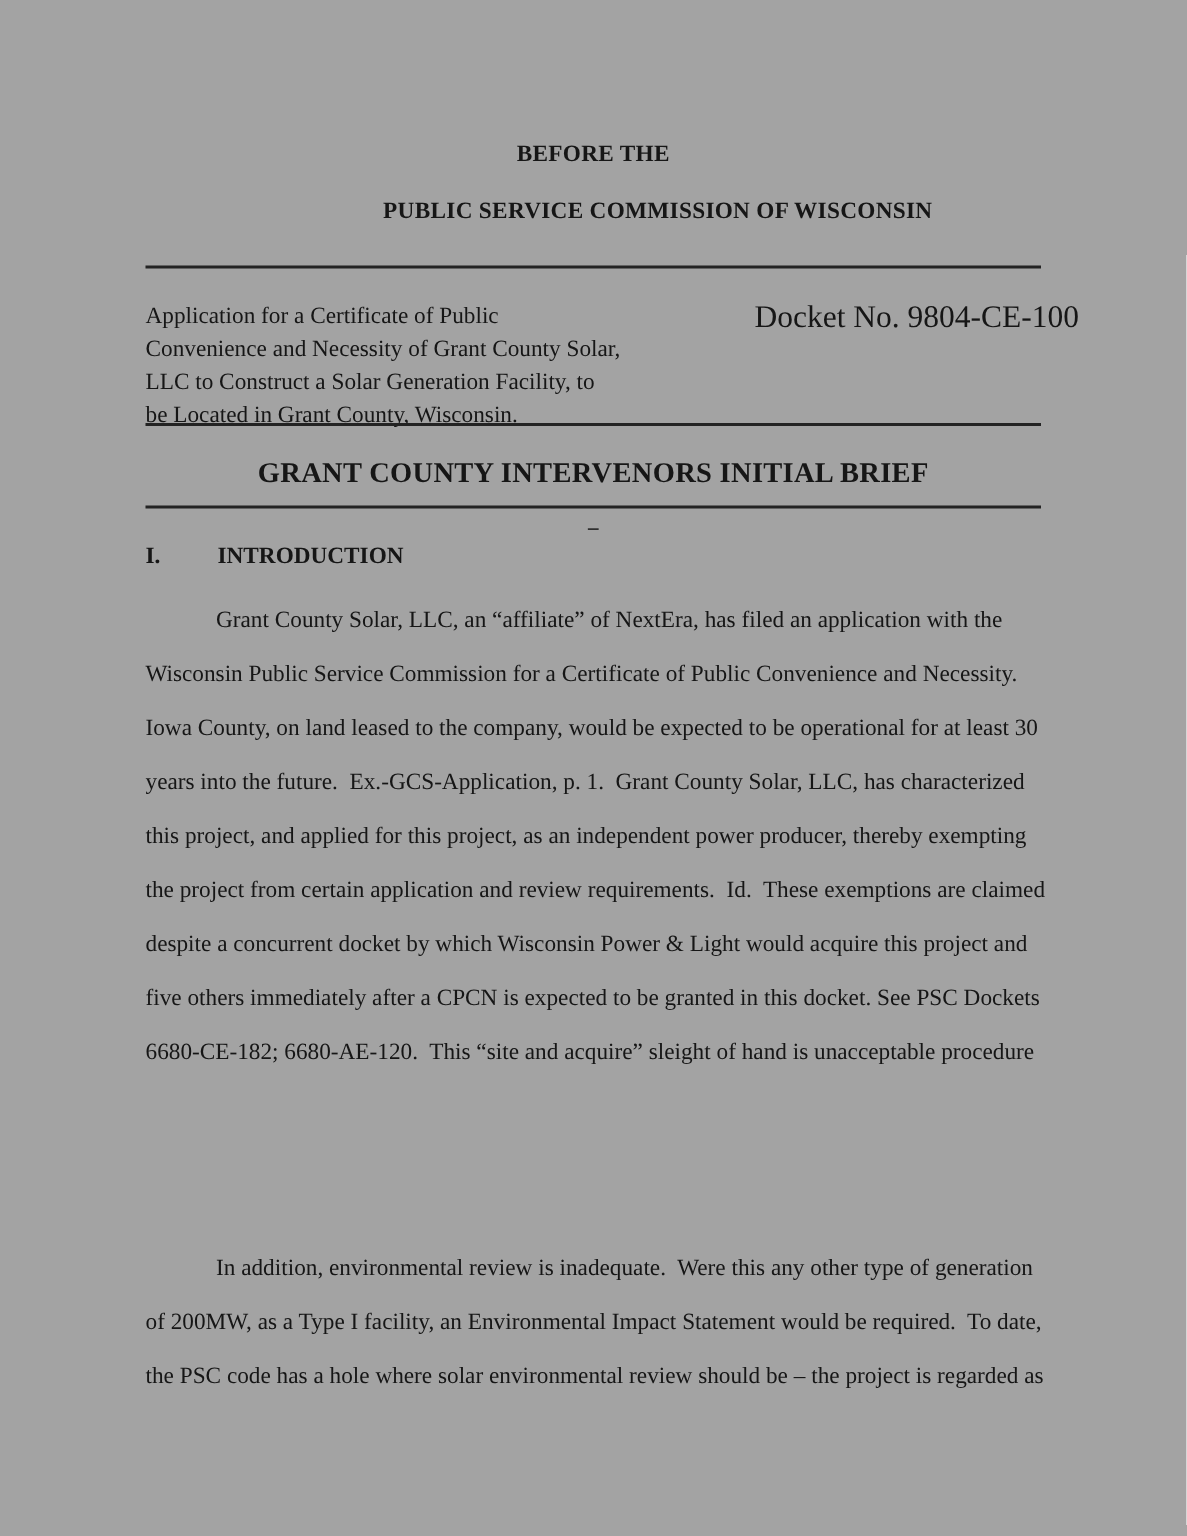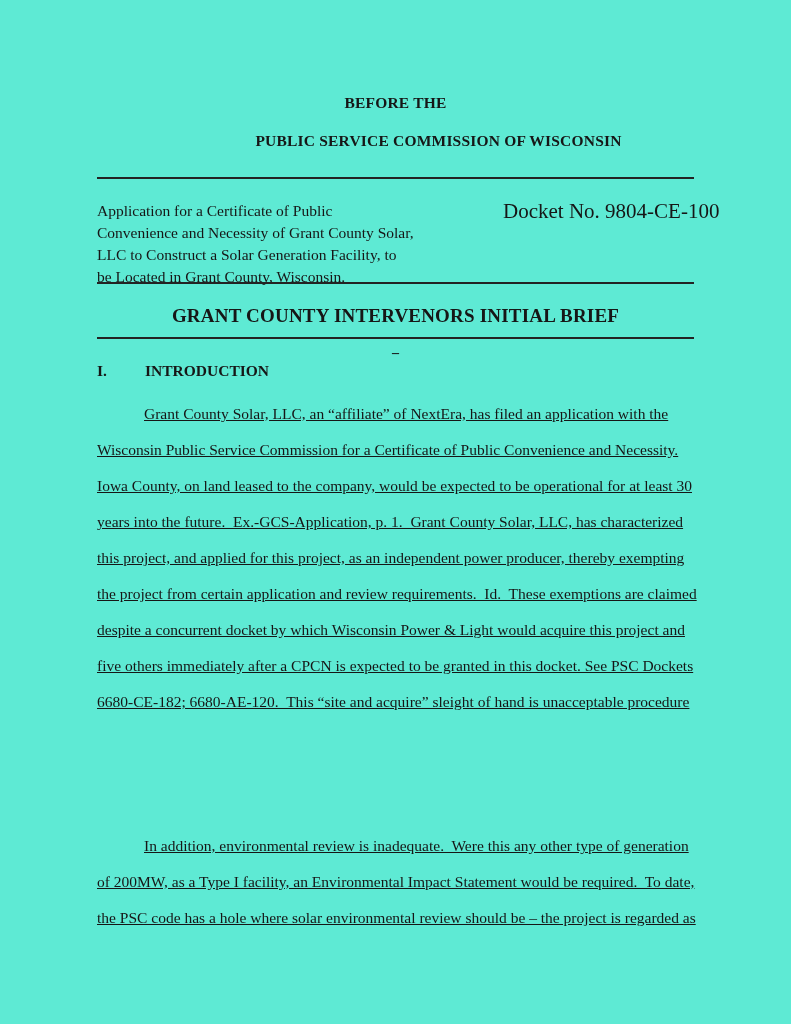--- a/index.html
+++ b/index.html
@@ -7,7 +7,7 @@
     position: relative;
     width: 791px;
     height: 1024px;
-    background: #5eead4;
+    background: #a3a3a3;
     font-family: "Liberation Serif", serif;
     color: #161616;
     overflow: hidden;

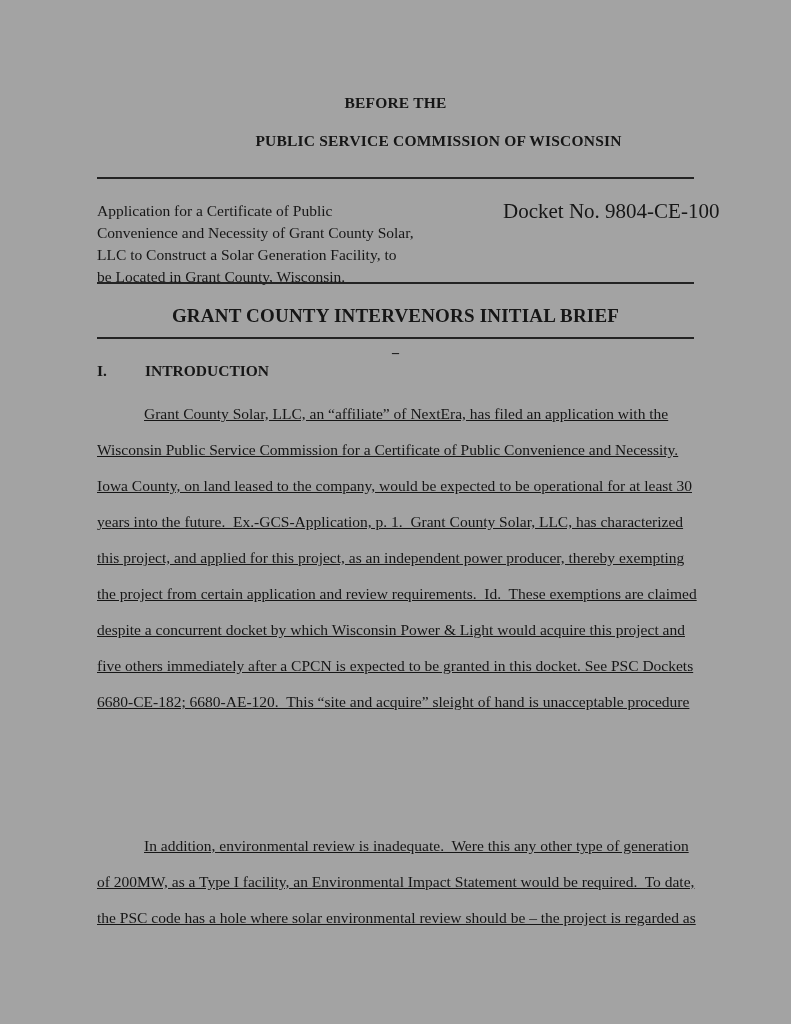--- a/index.html
+++ b/index.html
@@ -59,7 +59,6 @@
     left: 97px;
     width: 650px;
     font-size: 15.5px;
-    text-decoration: underline;
   }
   .body-para div { line-height: 36px; white-space: pre; }
   .body-para div:first-child { text-indent: 47px; }

